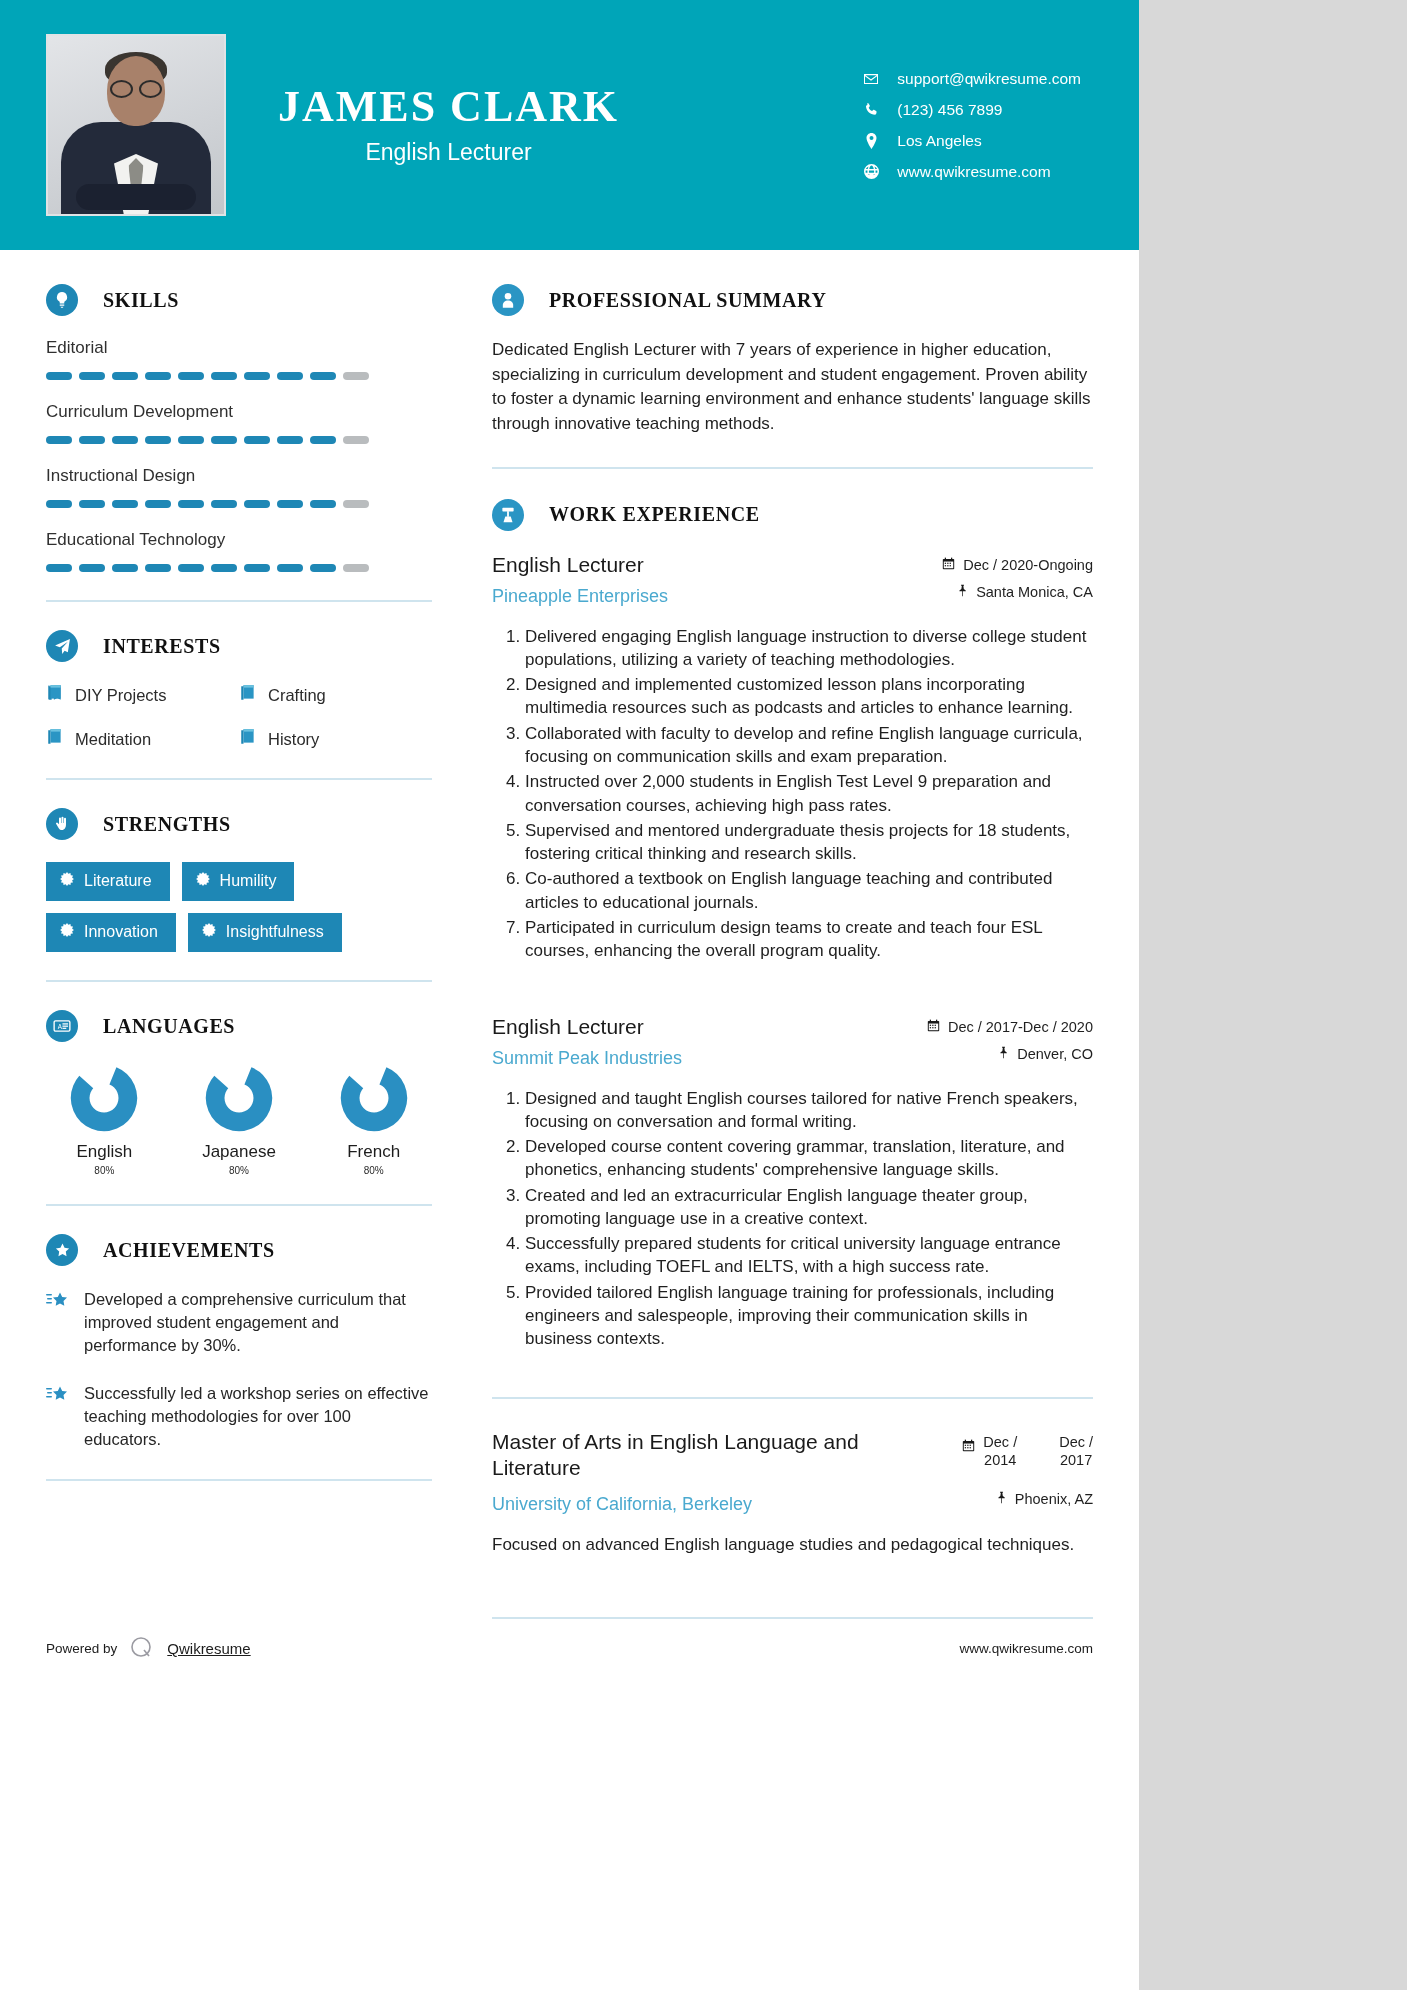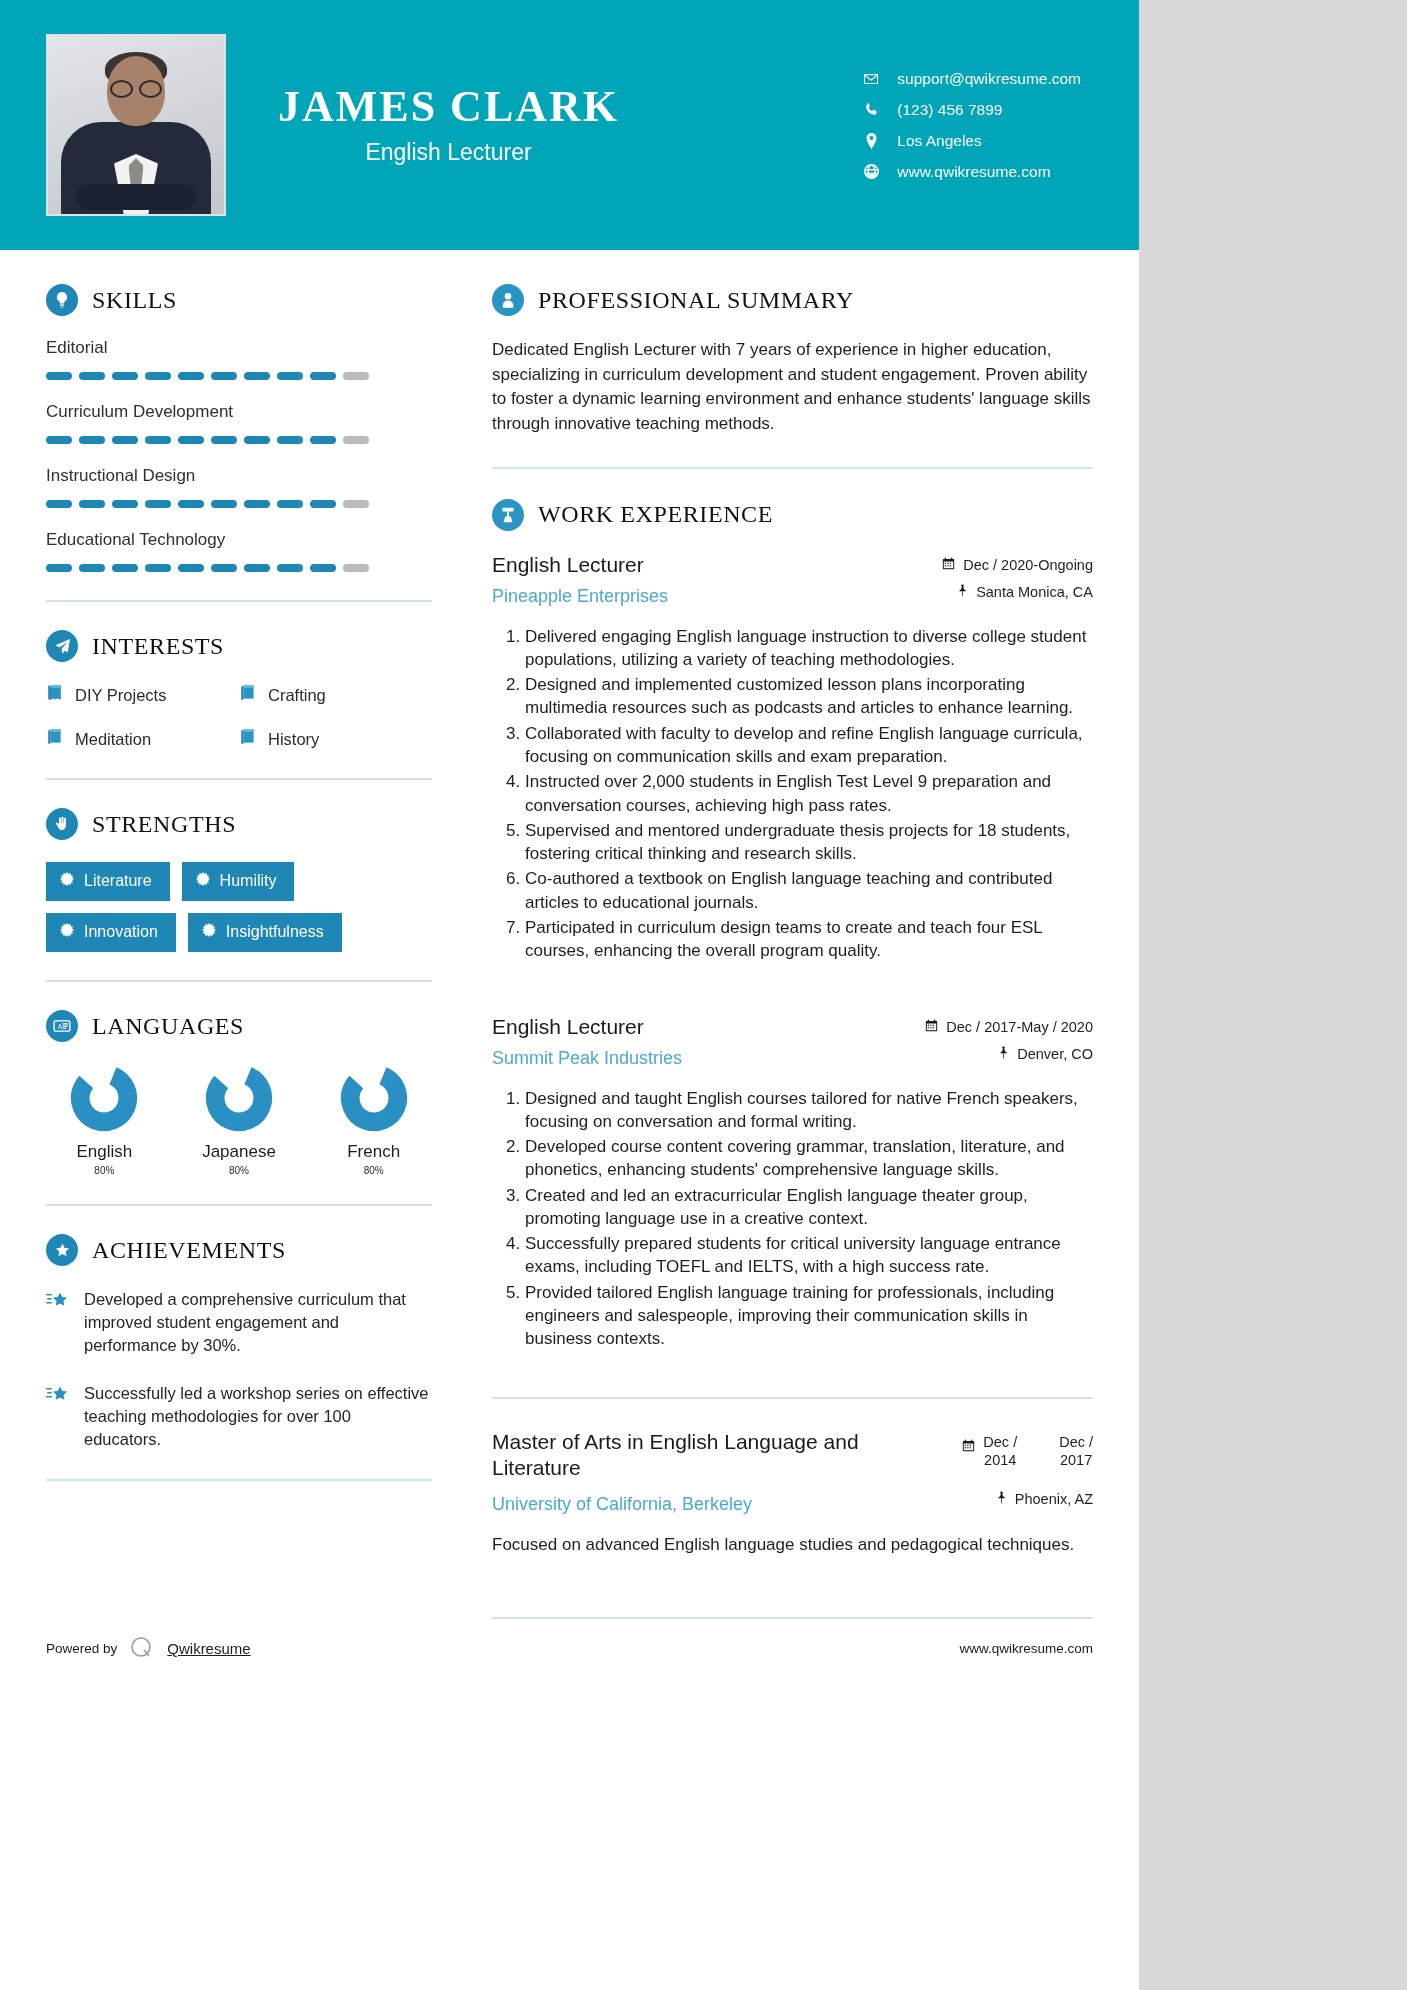--- a/index.html
+++ b/index.html
@@ -89,10 +89,11 @@
   .sec-ico svg { fill: #fff; }
   .sec-title {
     font-family: "Liberation Serif", serif;
-    font-weight: normal;
-    font-size: 24px;
+    font-weight: bold;
+    font-size: 20px;
     letter-spacing: 0.6px;
     color: #111111;
+    margin-left: 11px;
   }
   .sec-head.main .sec-ico { background: #2a95c4; }
   .divider { height: 2px; background: #cfe4ee; margin: 28px 0 28px 0; }

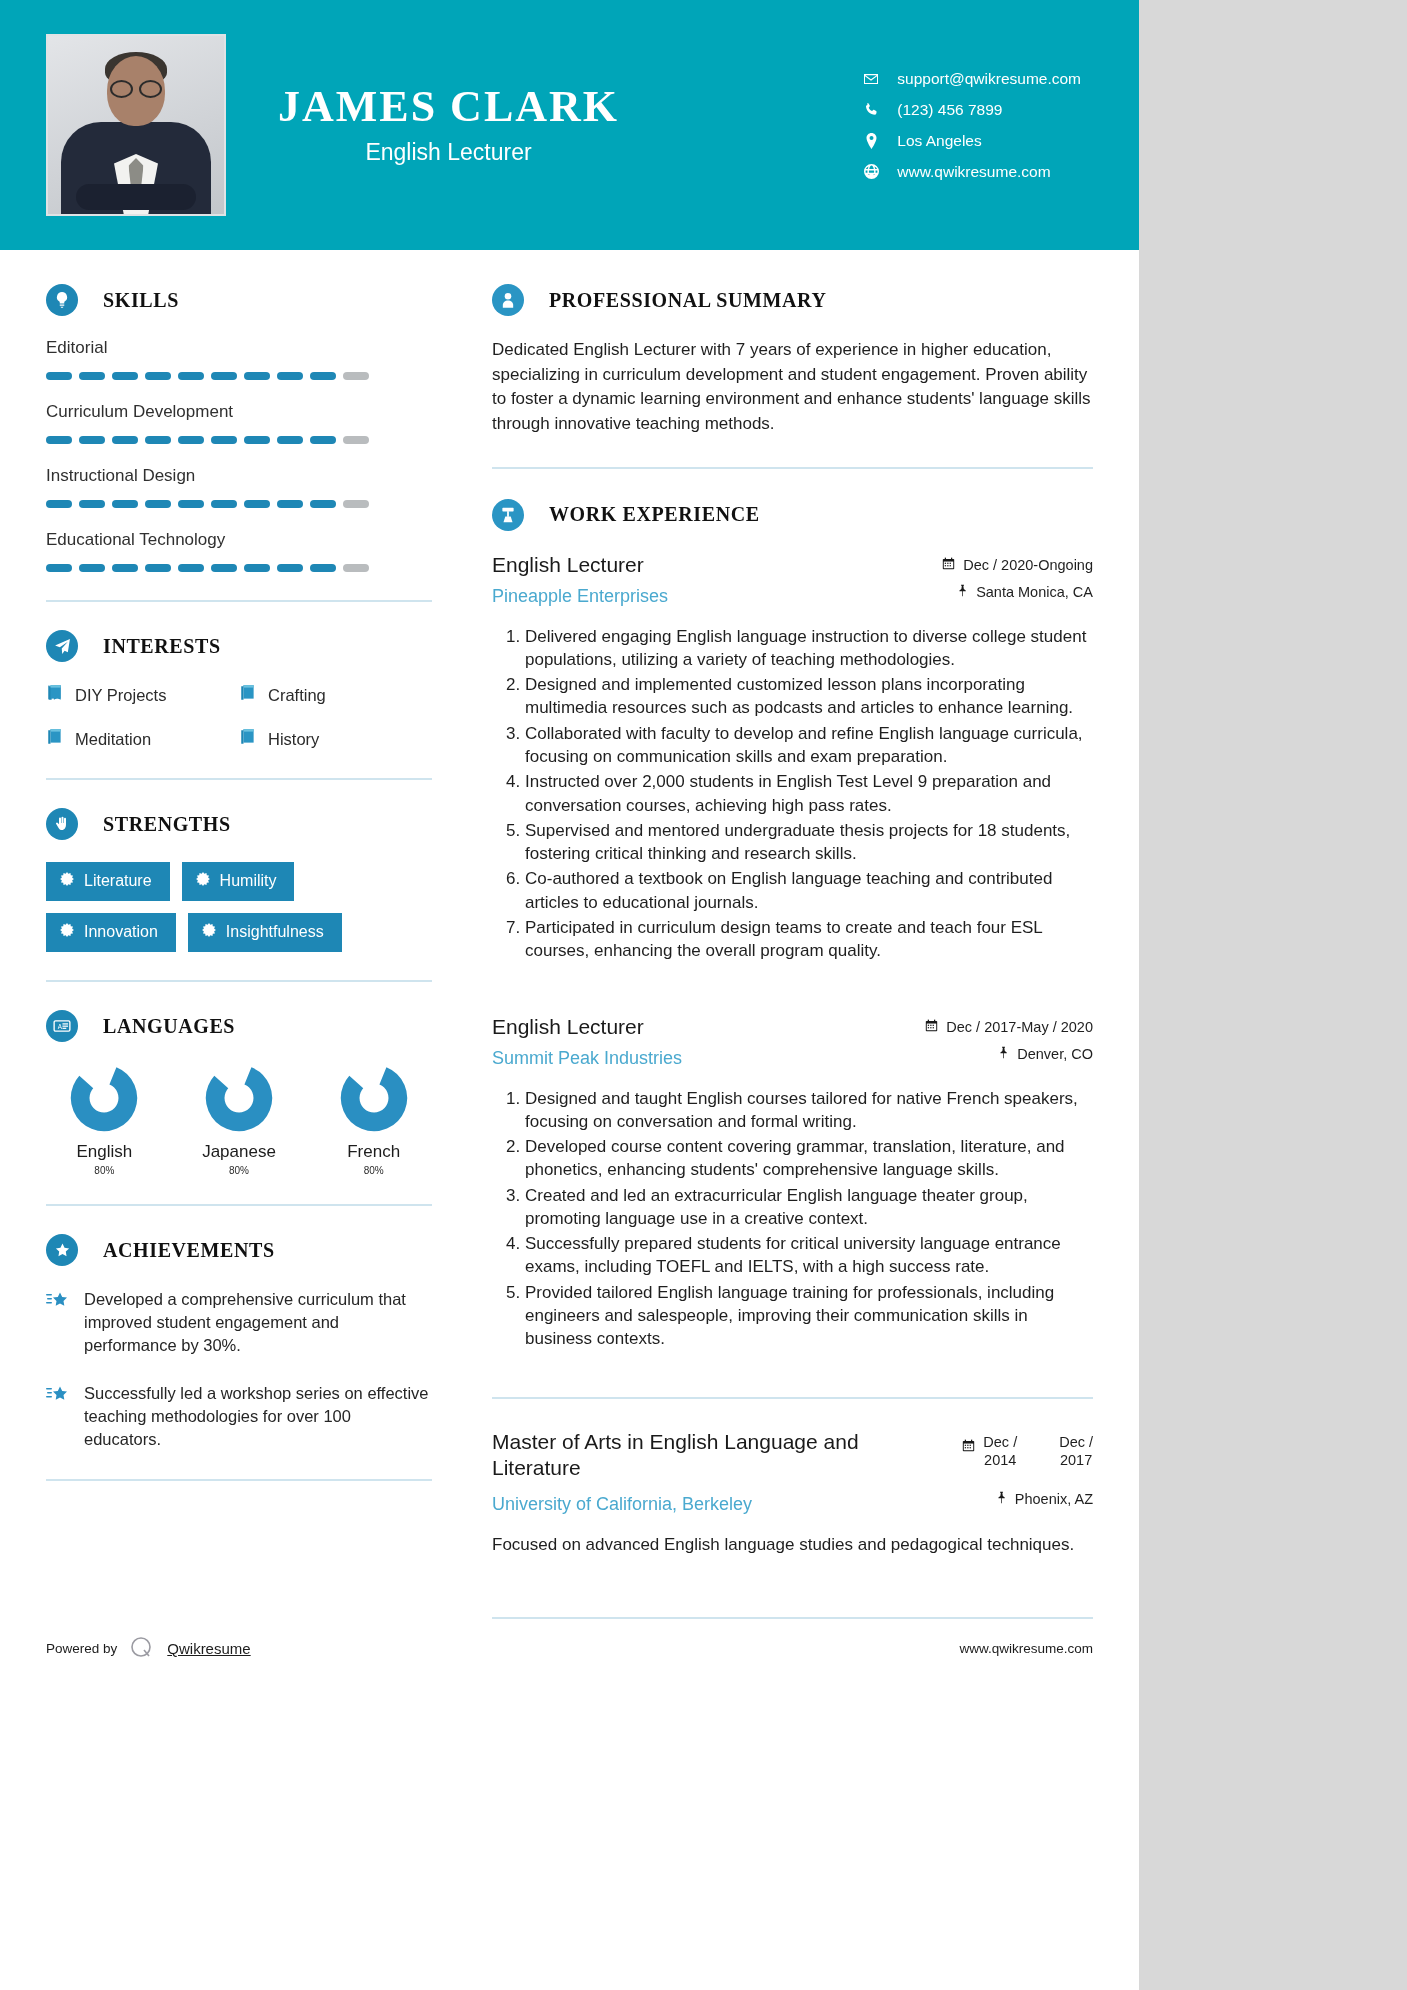--- a/index.html
+++ b/index.html
@@ -591,7 +591,7 @@
                       <rect x="9.4" y="10" width="1.6" height="1.5" fill="#1a1a1a"></rect>
                     </svg>
                 </span>
-                <span>Dec / 2017-May / 2020</span>
+                <span>Dec / 2017-Dec / 2020</span>
               </div>
               <div class="meta-row">
                 <span class="mi">

